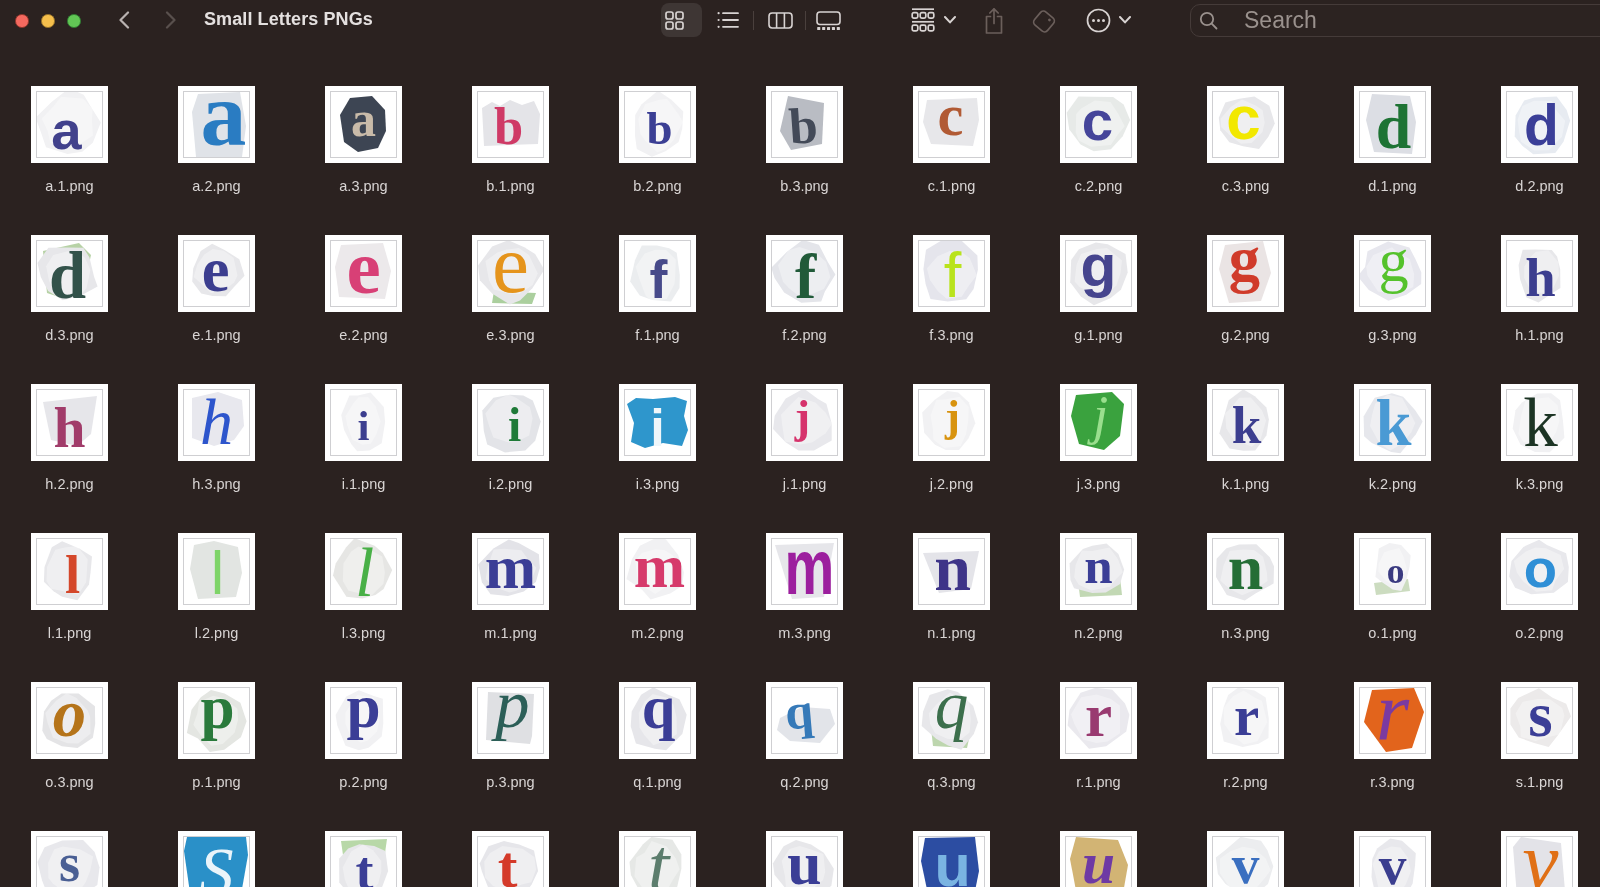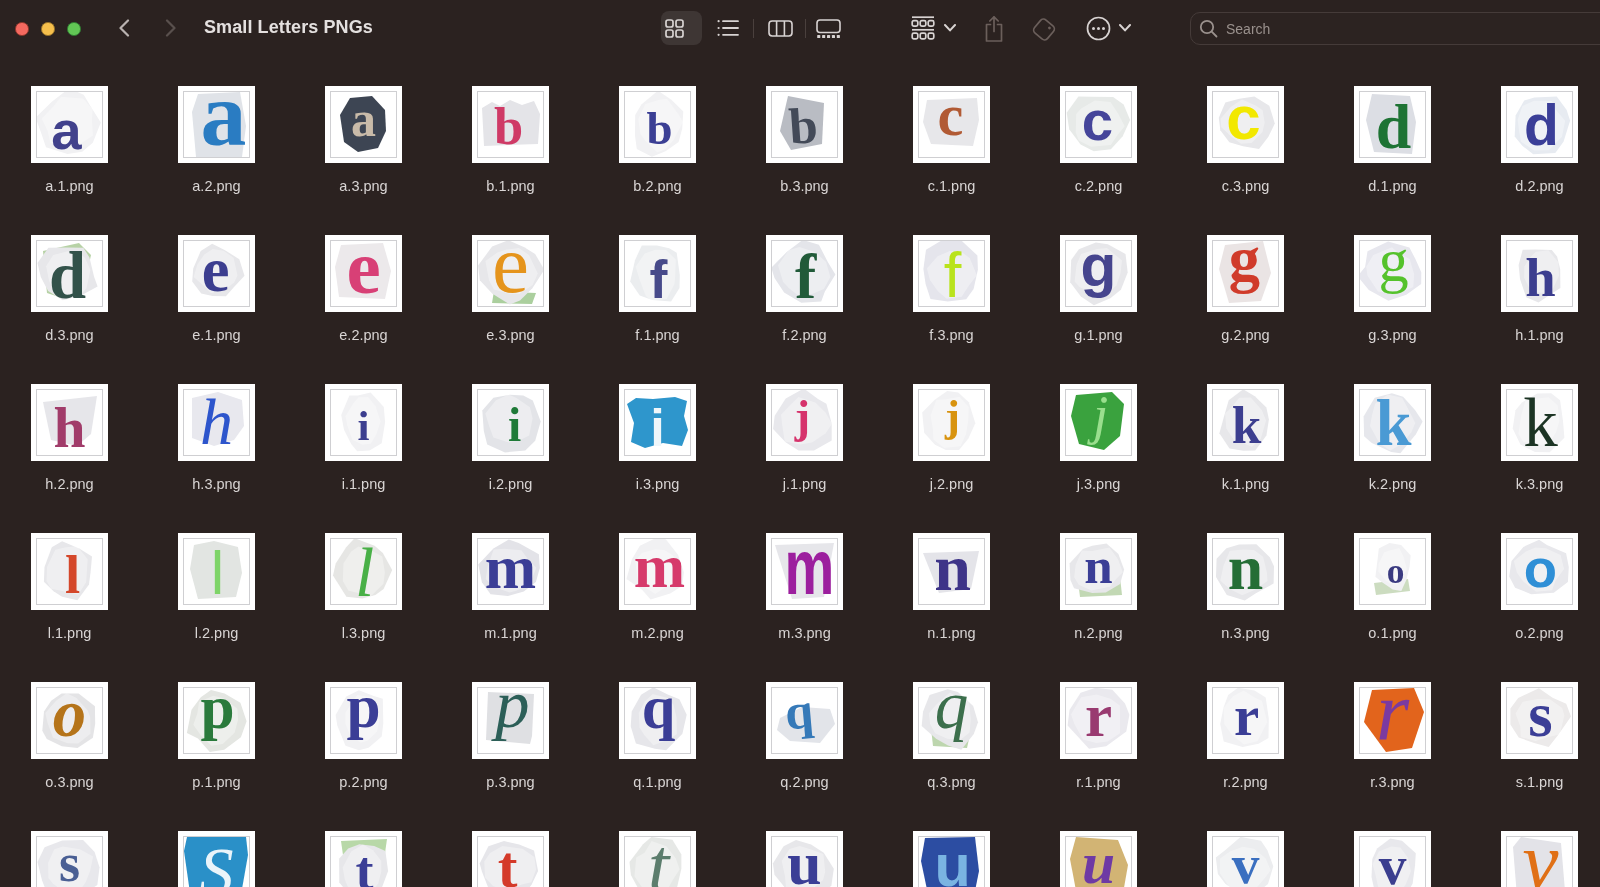--- a/index.html
+++ b/index.html
@@ -4,7 +4,7 @@
 * { margin:0; padding:0; box-sizing:border-box; }
 html,body { width:1600px; height:887px; overflow:hidden; background:#2b2220;
   font-family:"Liberation Sans", sans-serif; }
-#toolbar { position:absolute; left:0; top:8px; width:1447px; height:42px; }
+#toolbar { position:absolute; left:0; top:0; width:1447px; height:42px; }
 .tl { position:absolute; top:14px; width:13.5px; height:13.5px; border-radius:50%; border:1px solid; }
 .ticon { position:absolute; }
 #title { position:absolute; left:204px; top:8.5px; font-size:18px; font-weight:700; color:#e4e0df; letter-spacing:0.1px; }

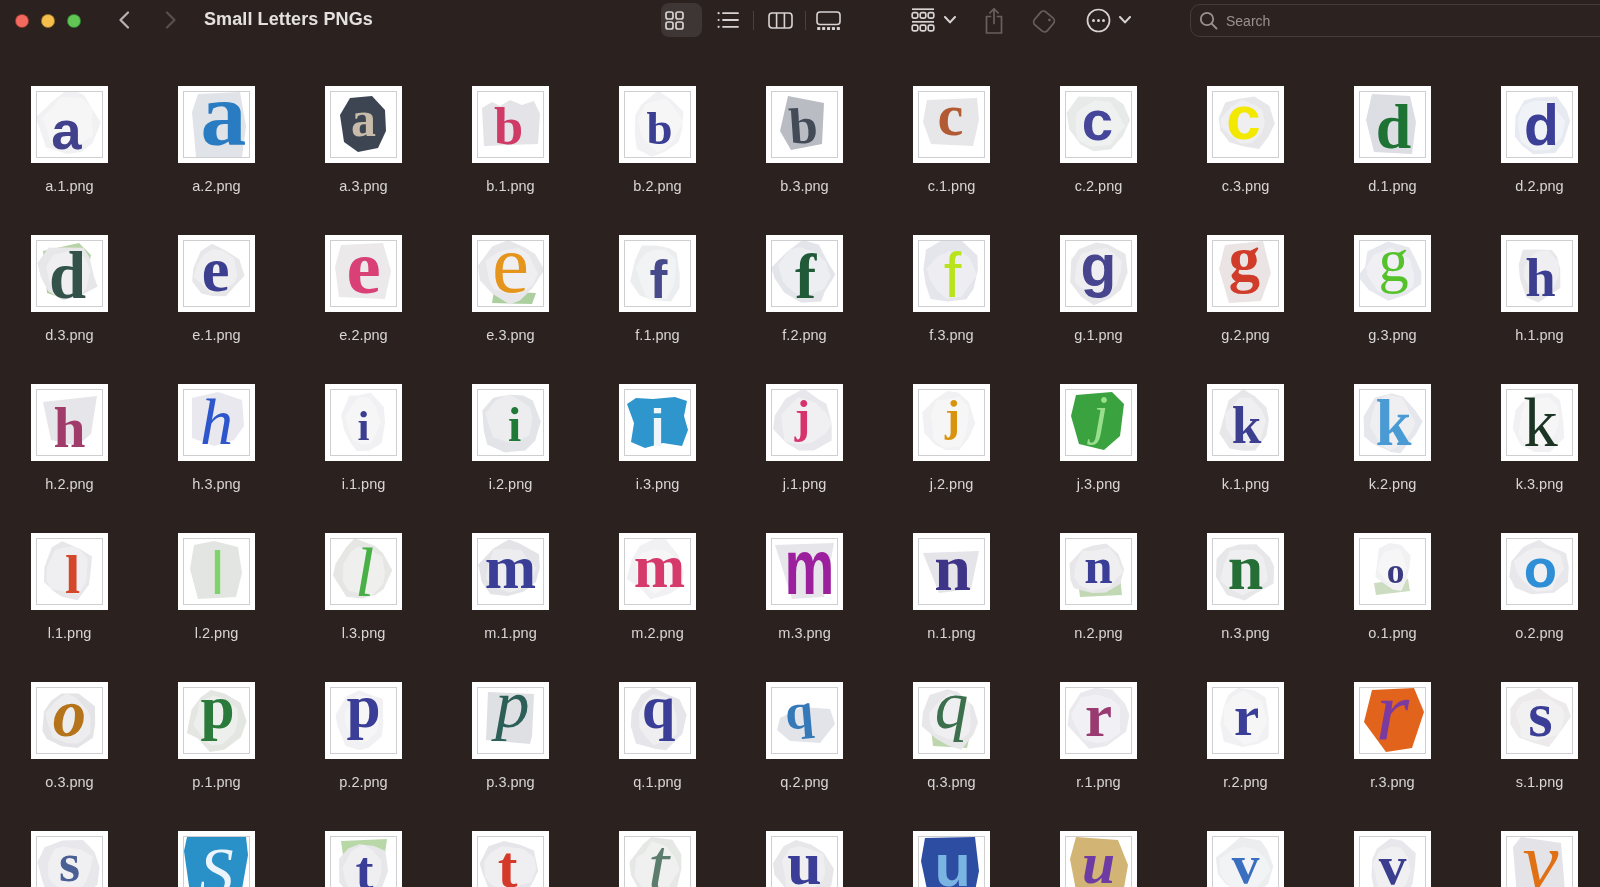--- a/index.html
+++ b/index.html
@@ -11,7 +11,7 @@
 #segbg { position:absolute; left:661px; top:3px; width:41px; height:34px; border-radius:8px; background:#3e3634; }
 .vsep { position:absolute; top:11px; width:1px; height:19px; background:#4a403d; }
 #search { position:absolute; left:1190px; top:4px; width:424px; height:33px; border:1.5px solid #453b39; border-radius:10px; display:flex; align-items:center; background:#2c2321; }
-#search span { color:#9a918d; font-size:14px; }
+#search span { color:#9a918d; font-size:23px;margin-left:18px; }
 .cell { position:absolute; width:77px; }
 .thumb { width:77px; height:77px; background:#fff; padding:5px; }
 .inner { width:67px; height:67px; border:1px solid #cfcfd2; background:#fff; }

